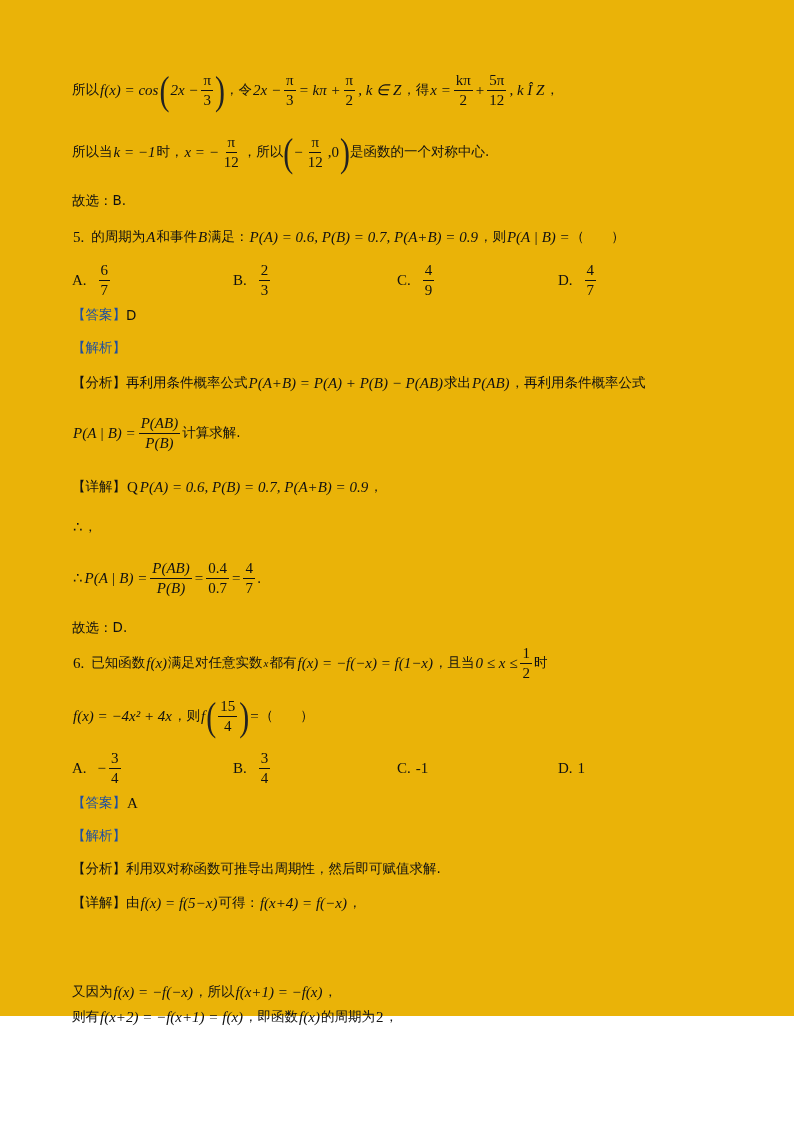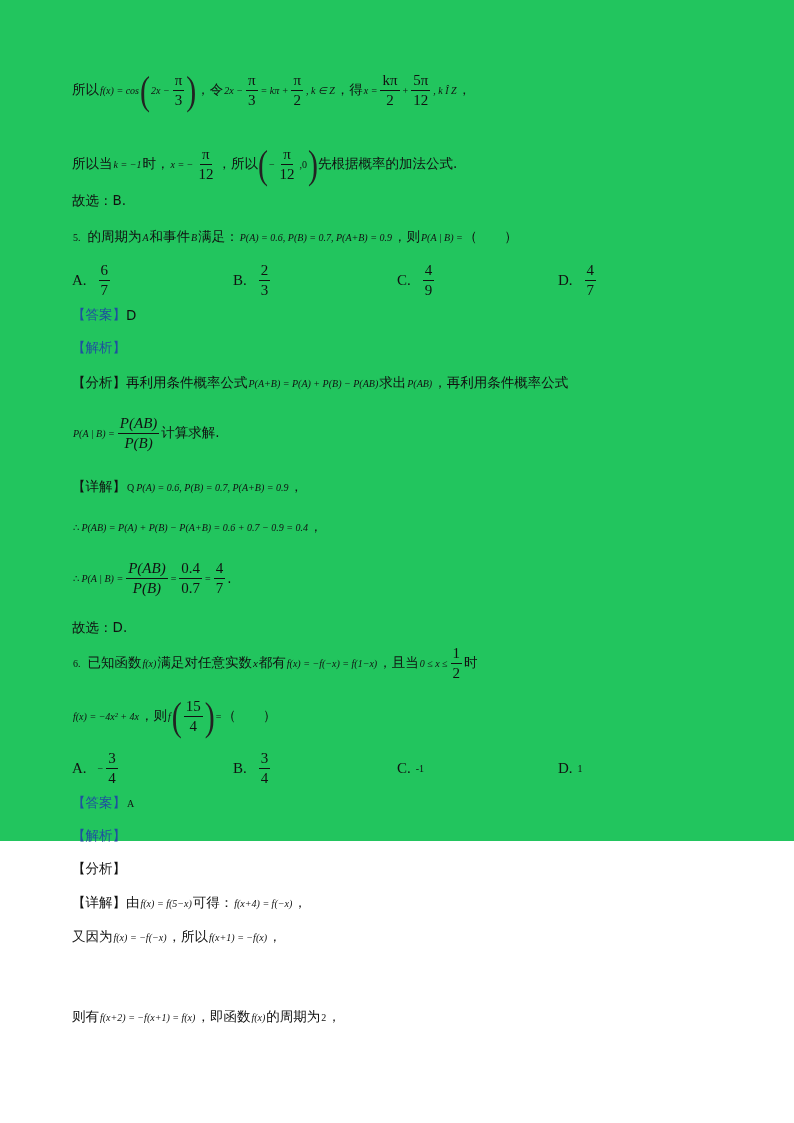--- a/index.html
+++ b/index.html
@@ -5,7 +5,7 @@
   html, body { margin:0; padding:0; background:#ffffff; }
   body { width:794px; height:1123px; position:relative; overflow:hidden;
          font-family:"Liberation Serif", "DejaVu Serif", serif; color:#111; }
-  .page { position:absolute; left:0; top:0; width:794px; height:841px; background:#22c55e;text-align:center; }
+  .page { position:absolute; left:0; top:0; width:794px; height:1016px; background:#eab308;text-align:center; }
   .line { position:absolute; left:72px; height:44px; margin-top:-22px;
           display:flex; align-items:center; white-space:nowrap; font-size:14px; }
   .t { font-family:"DejaVu Sans", "Liberation Sans", sans-serif; font-size:13.5px; }

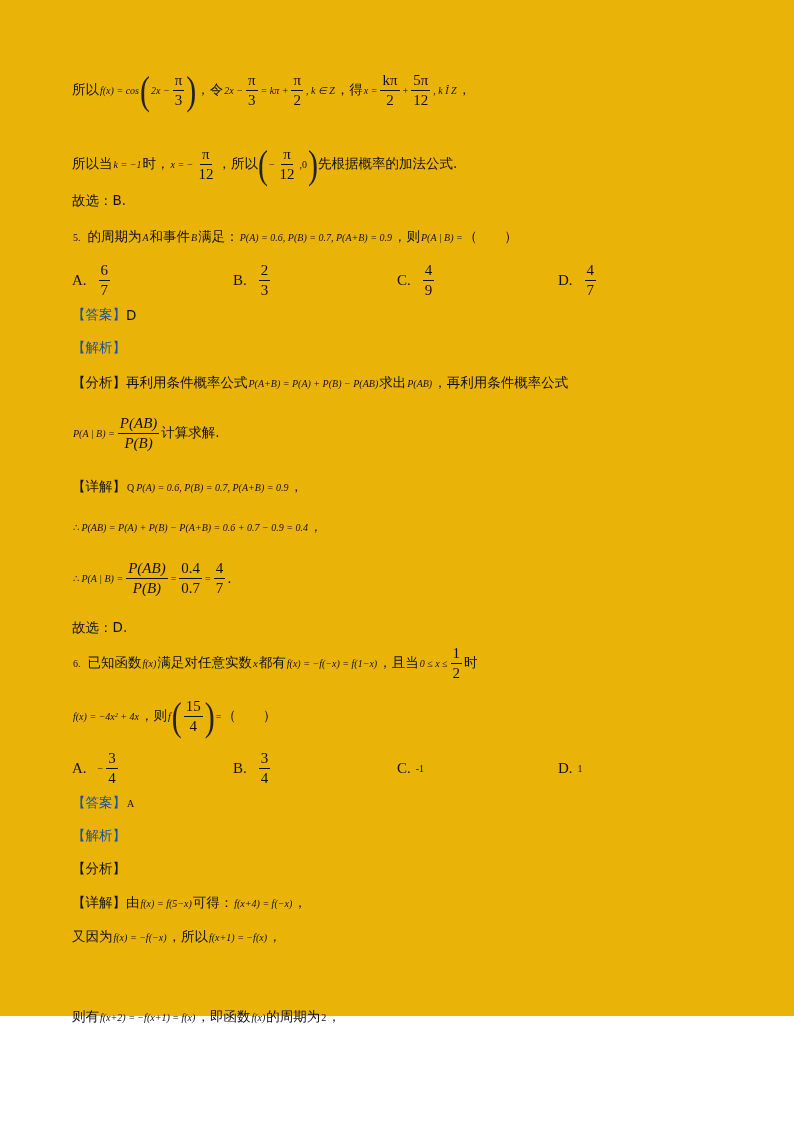--- a/index.html
+++ b/index.html
@@ -9,7 +9,7 @@
   .line { position:absolute; left:72px; height:44px; margin-top:-22px;
           display:flex; align-items:center; white-space:nowrap; font-size:14px; }
   .t { font-family:"DejaVu Sans", "Liberation Sans", sans-serif; font-size:13.5px; }
-  .m { font-family:"Liberation Serif", serif; font-size:10px; padding:0 1px; }
+  .m { font-family:"Liberation Serif", serif; font-size:15px; padding:0 1px; }
   .i { font-style:italic; }
   .frac { display:inline-flex; flex-direction:column; align-items:center;
           font-family:"Liberation Serif", serif; font-size:15px; margin:0 2px; }

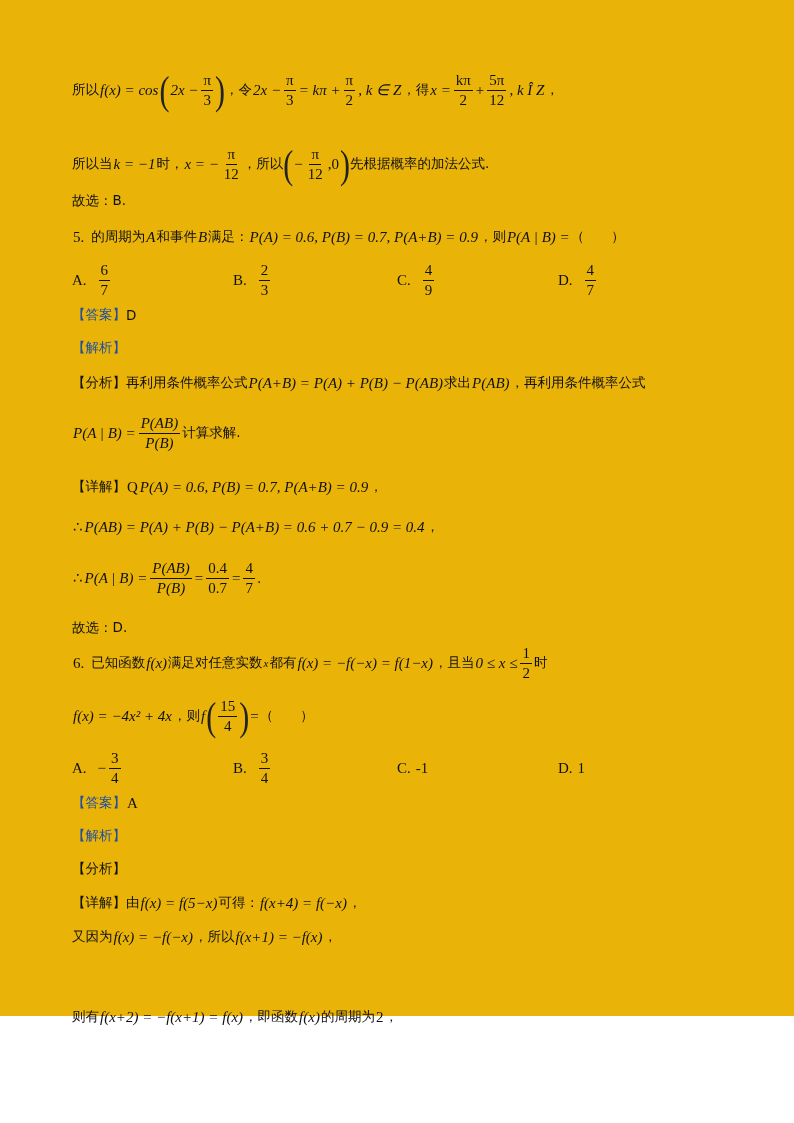--- a/index.html
+++ b/index.html
@@ -64,7 +64,7 @@
     <span class="t">，</span>
   </div>
 
-  <div class="line" style="top:164px">
+  <div class="line" style="top:152px">
     <span class="t">所以当</span>
     <span class="m i">k = −1</span>
     <span class="t">时，</span>

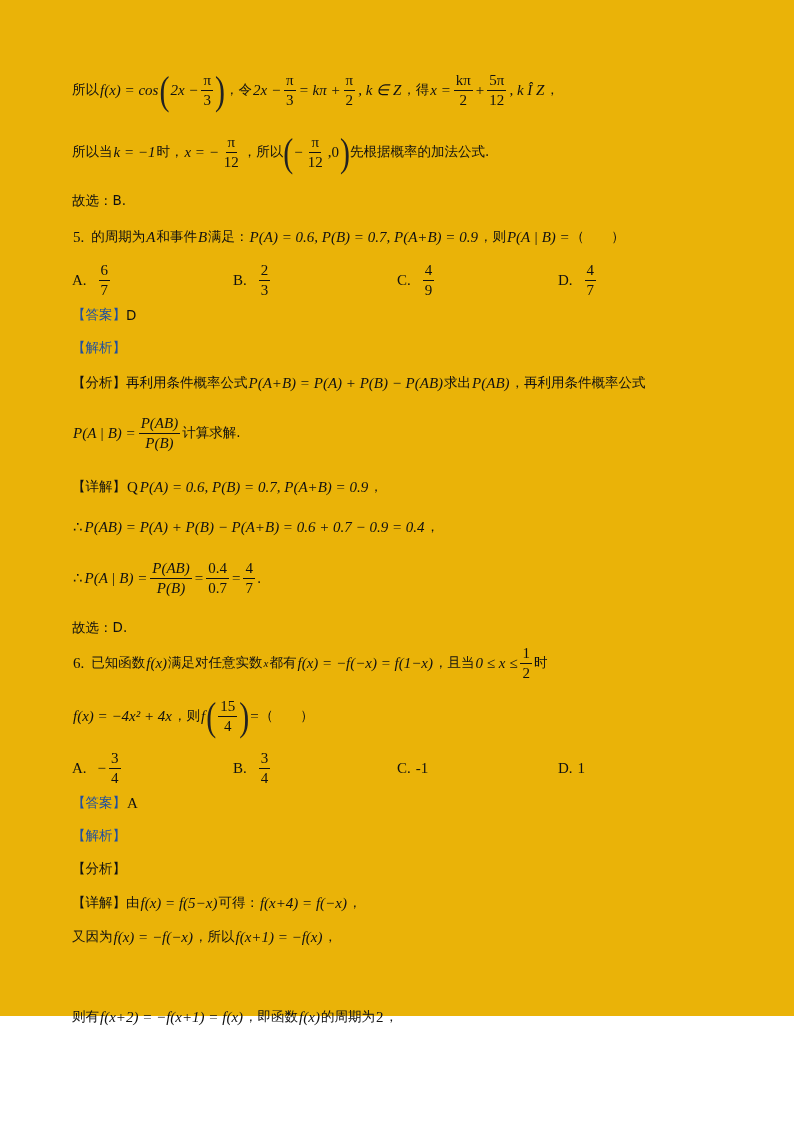--- a/index.html
+++ b/index.html
@@ -82,7 +82,7 @@
       </span>
     <span class="m">,0</span>
     <span class="big">)</span>
-    <span class="t">先根据概率的加法公式.</span>
+    <span class="t">是函数的一个对称中心.</span>
   </div>
 
   <div class="line" style="top:201px">

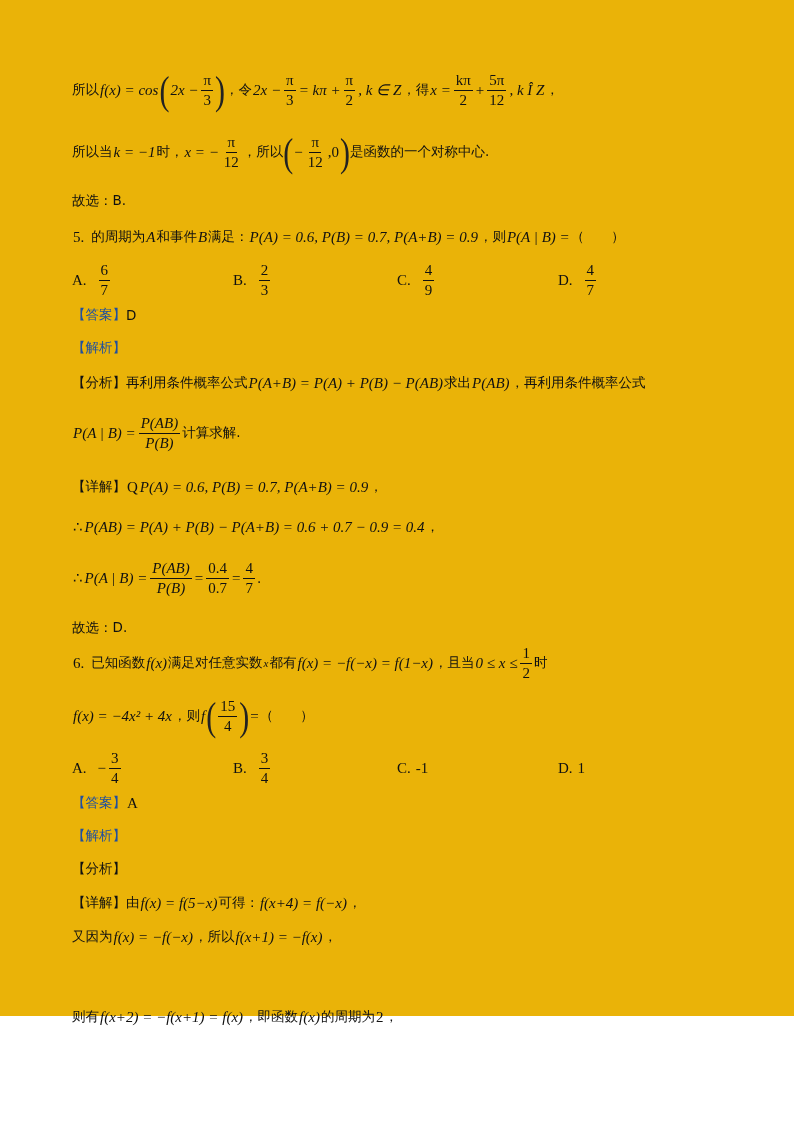--- a/index.html
+++ b/index.html
@@ -166,7 +166,6 @@
 
   <div class="line" style="top:527px">
     <span class="m">∴</span>
-    <span class="m i">P(AB) = P(A) + P(B) − P(A+B) = 0.6 + 0.7 − 0.9 = 0.4</span>
     <span class="t">，</span>
   </div>
 

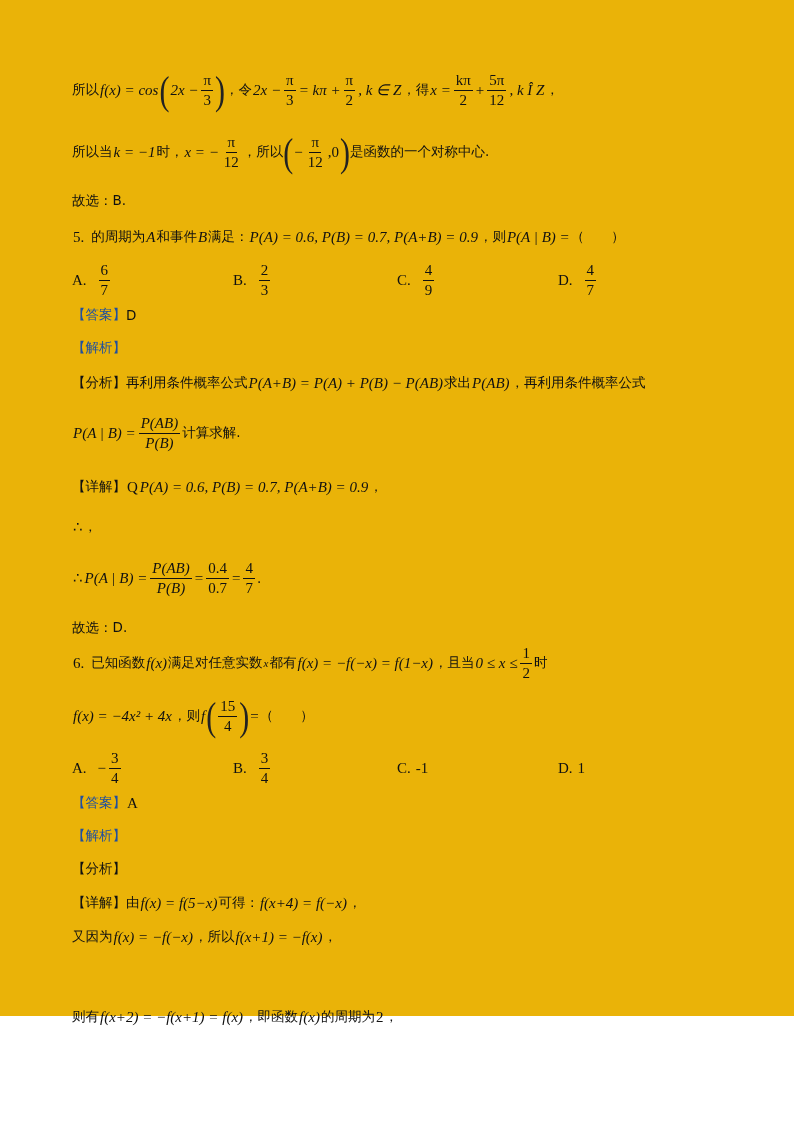--- a/index.html
+++ b/index.html
@@ -258,6 +258,7 @@
 
   <div class="line" style="top:869px">
     <span class="t">【分析】</span>
+    <span class="t">利用双对称函数可推导出周期性，然后即可赋值求解.</span>
   </div>
 
   <div class="line" style="top:903px">

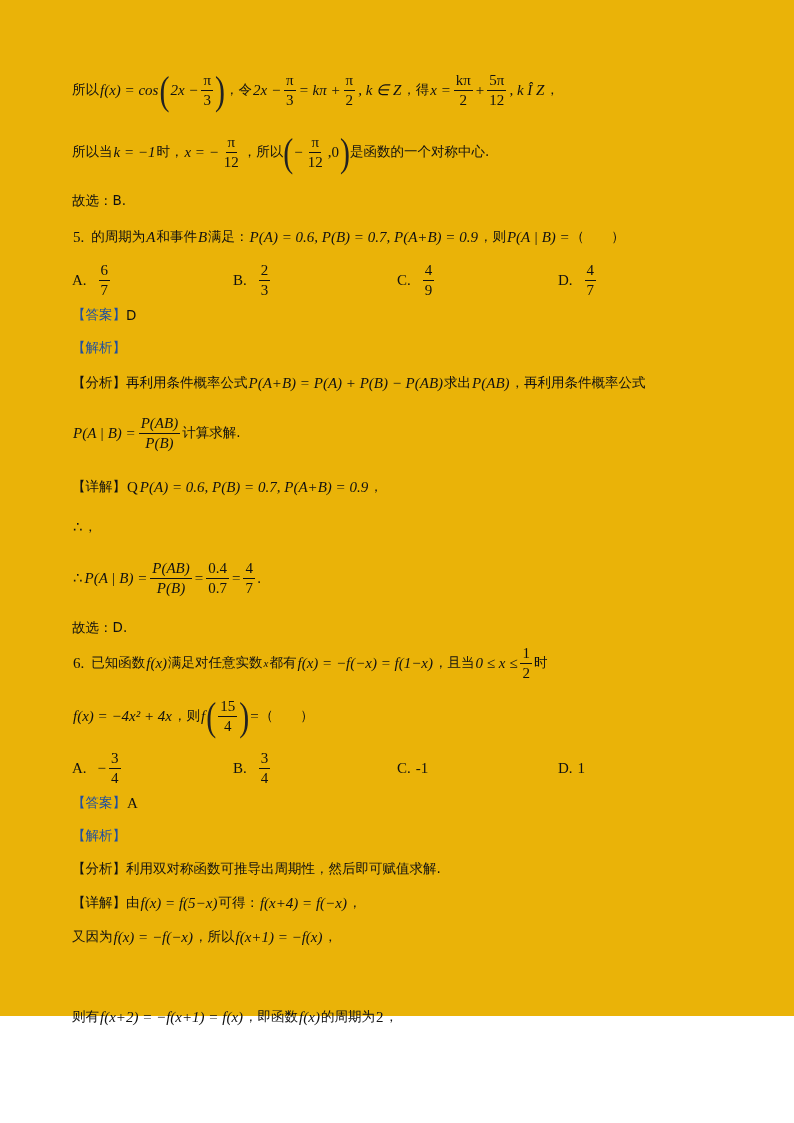--- a/index.html
+++ b/index.html
@@ -270,7 +270,7 @@
     <span class="t">，</span>
   </div>
 
-  <div class="line" style="top:937px">
+  <div class="line" style="top:992px">
     <span class="t">又因为</span>
     <span class="m i">f(x) = −f(−x)</span>
     <span class="t">，所以</span>

